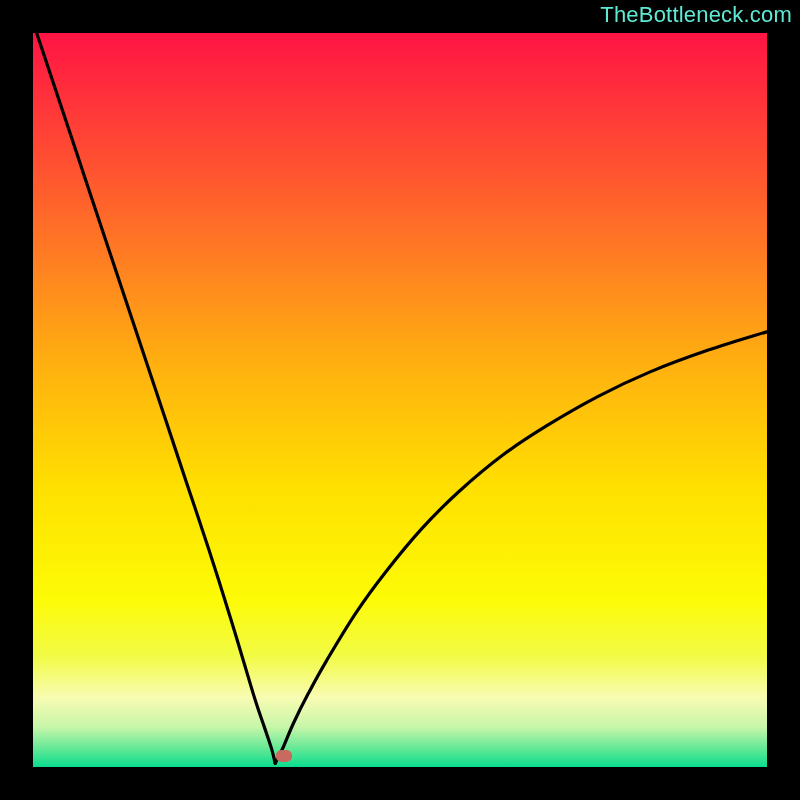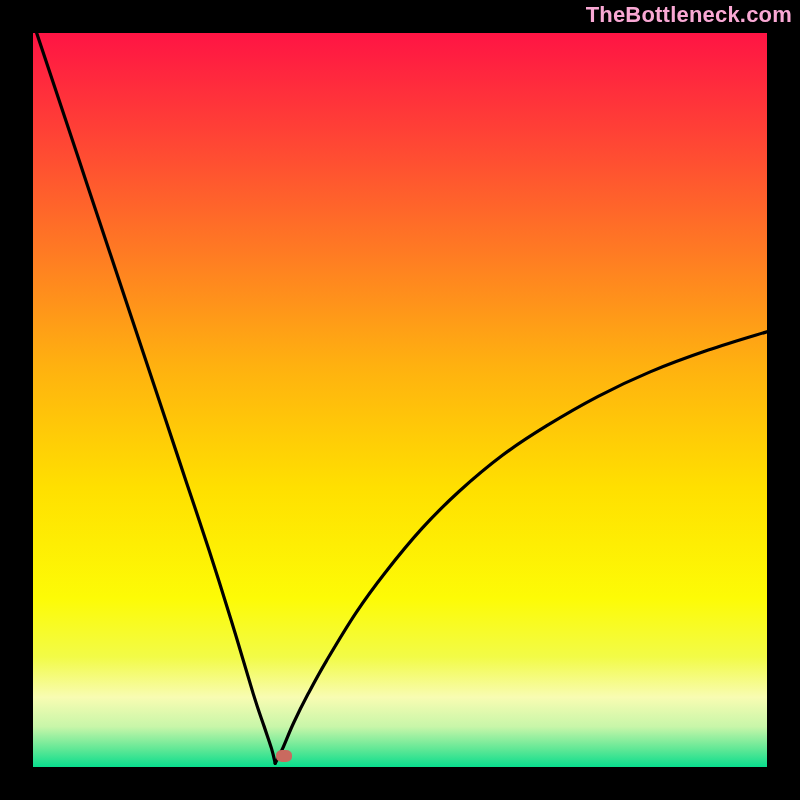--- a/index.html
+++ b/index.html
@@ -21,9 +21,9 @@
     position: absolute;
     top: 2px;
     right: 8px;
-    color: #f9a8d4;
+    color: #5eead4;
     font-size: 22px;
-    font-weight: 700;
+    font-weight: 400;
     letter-spacing: 0.2px;
     z-index: 30;
     user-select: none;

